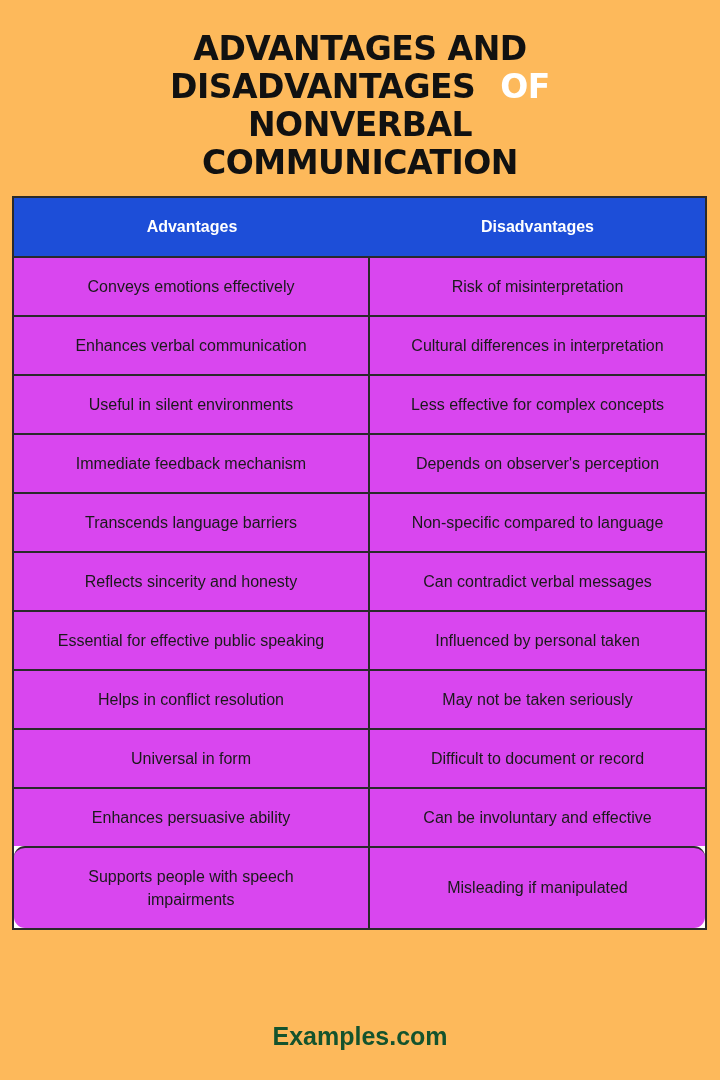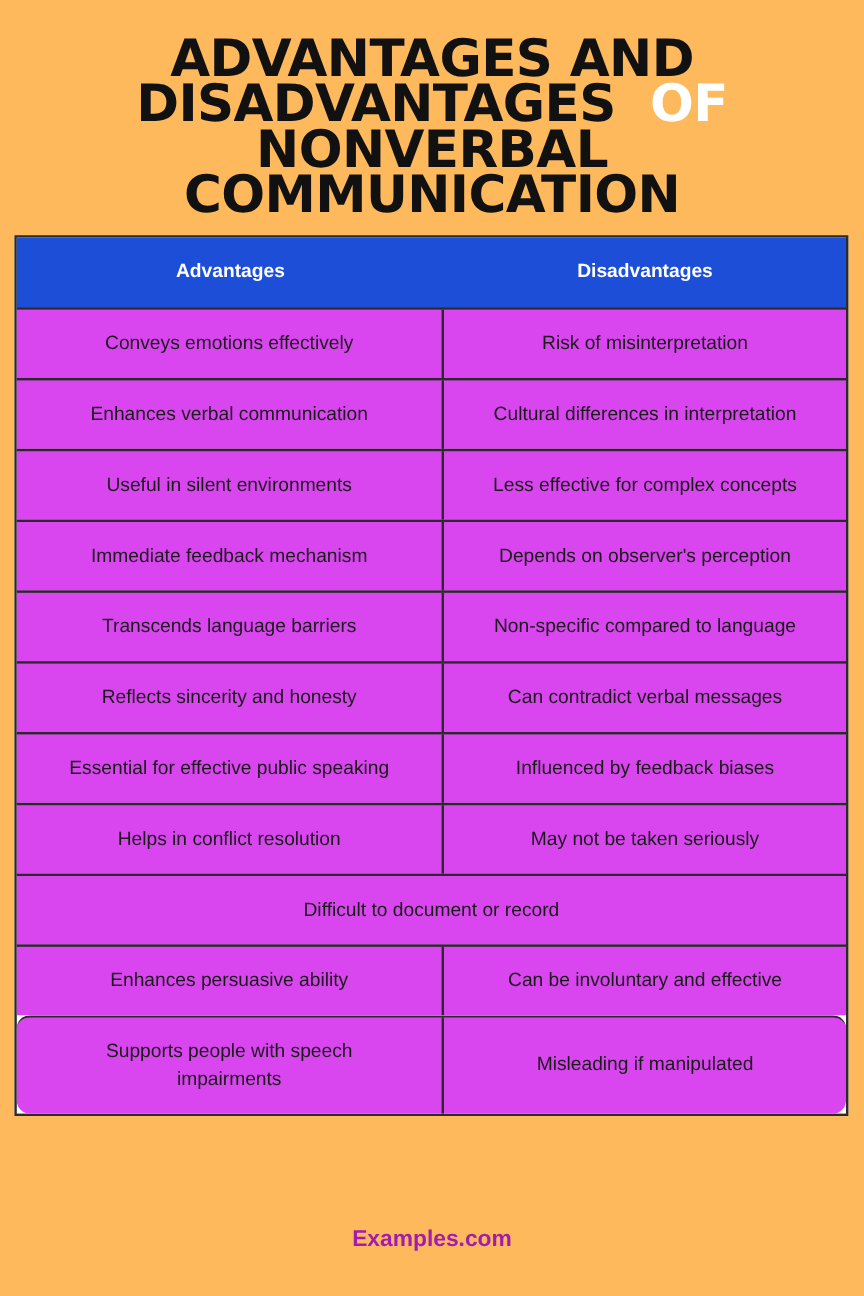--- a/index.html
+++ b/index.html
@@ -14,7 +14,7 @@
     text-align: center;
     font-family: "DejaVu Sans", sans-serif;
     font-weight: bold;
-    font-size: 43px; line-height: 38px;
+    font-size: 33px; line-height: 38px;
     color: #111;
     letter-spacing: -0.5px;
   }

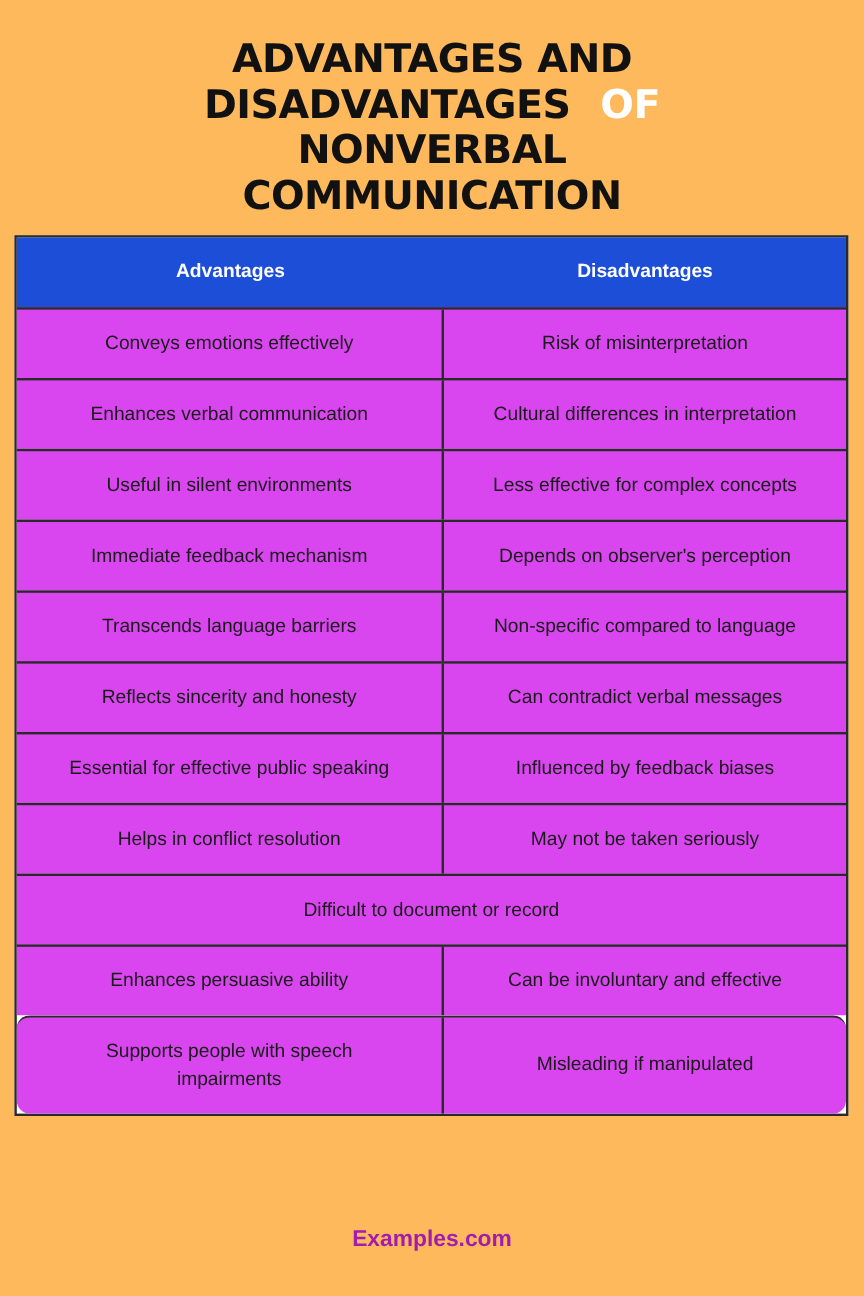--- a/index.html
+++ b/index.html
@@ -90,7 +90,7 @@
   </div>
   <div class="row body">
     <div class="cell left">Essential for effective public speaking</div>
-    <div class="cell">Influenced by feedback biases</div>
+    <div class="cell">Influenced by personal taken</div>
   </div>
   <div class="row body">
     <div class="cell left">Helps in conflict resolution</div>

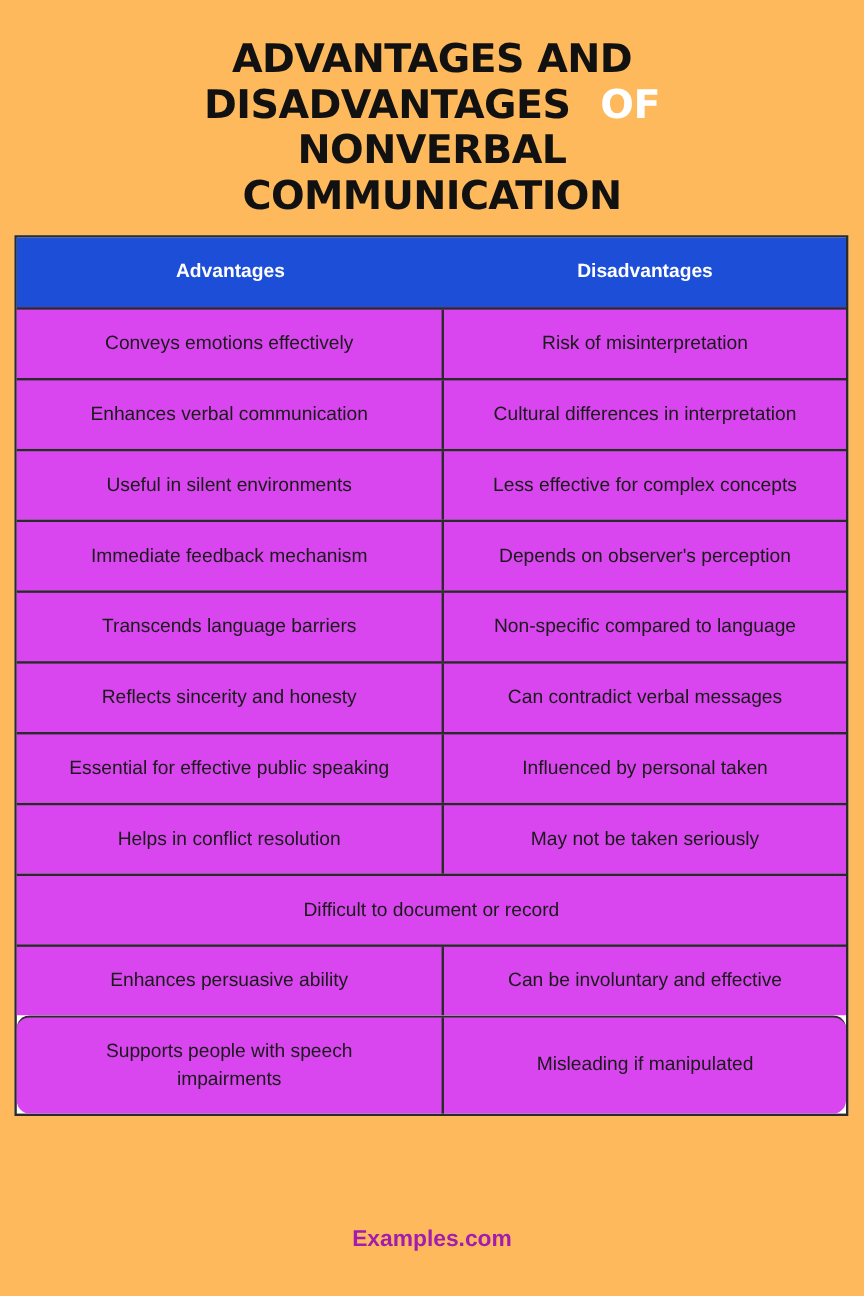--- a/index.html
+++ b/index.html
@@ -97,6 +97,7 @@
     <div class="cell">May not be taken seriously</div>
   </div>
   <div class="row body">
+    <div class="cell left">Universal in form</div>
     <div class="cell">Difficult to document or record</div>
   </div>
   <div class="row body">

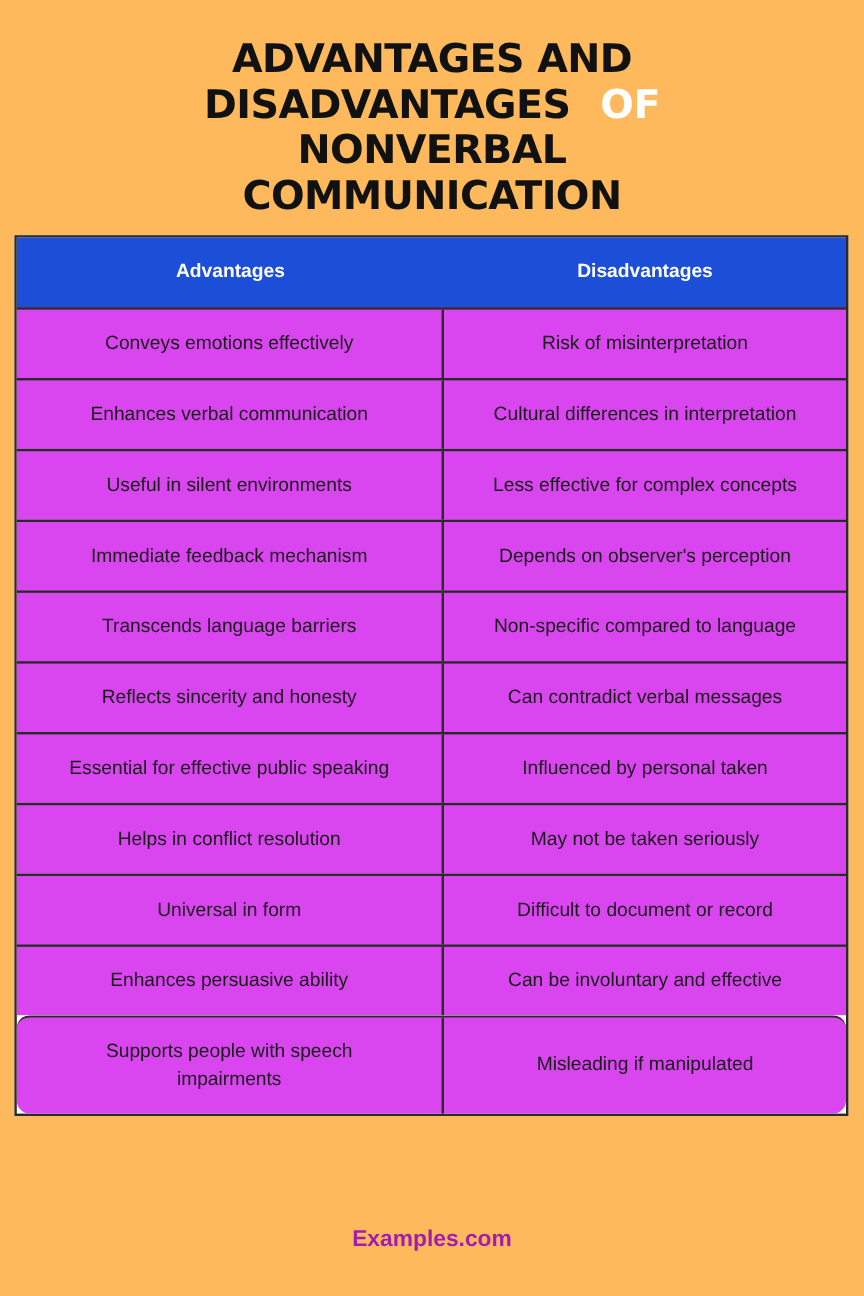--- a/index.html
+++ b/index.html
@@ -43,7 +43,7 @@
   .footer {
     position: absolute; top: 1022px; left: 0; width: 720px;
     text-align: center;
-    font-weight: bold; font-size: 19px; color: #a21caf;
+    font-weight: bold; font-size: 25px; color: #14532d;
   }
 </style>
 </head>

